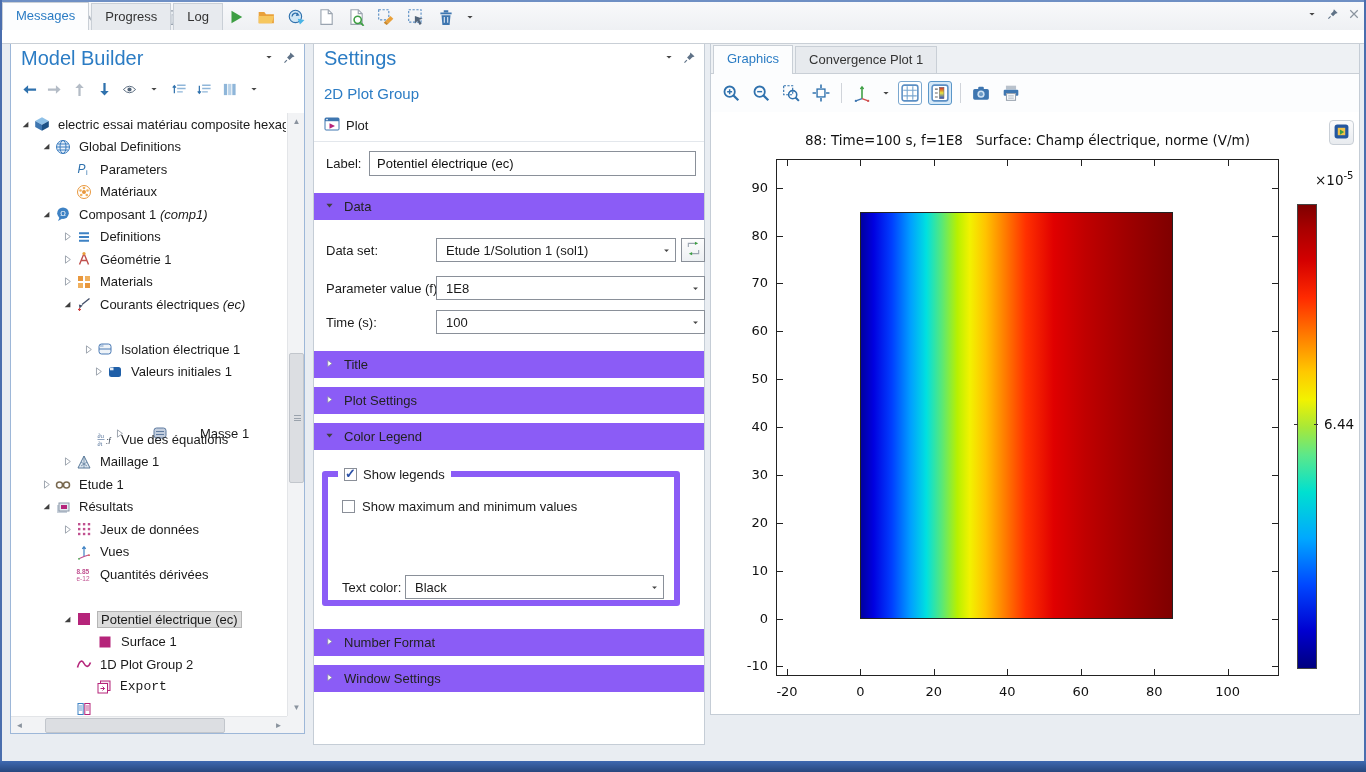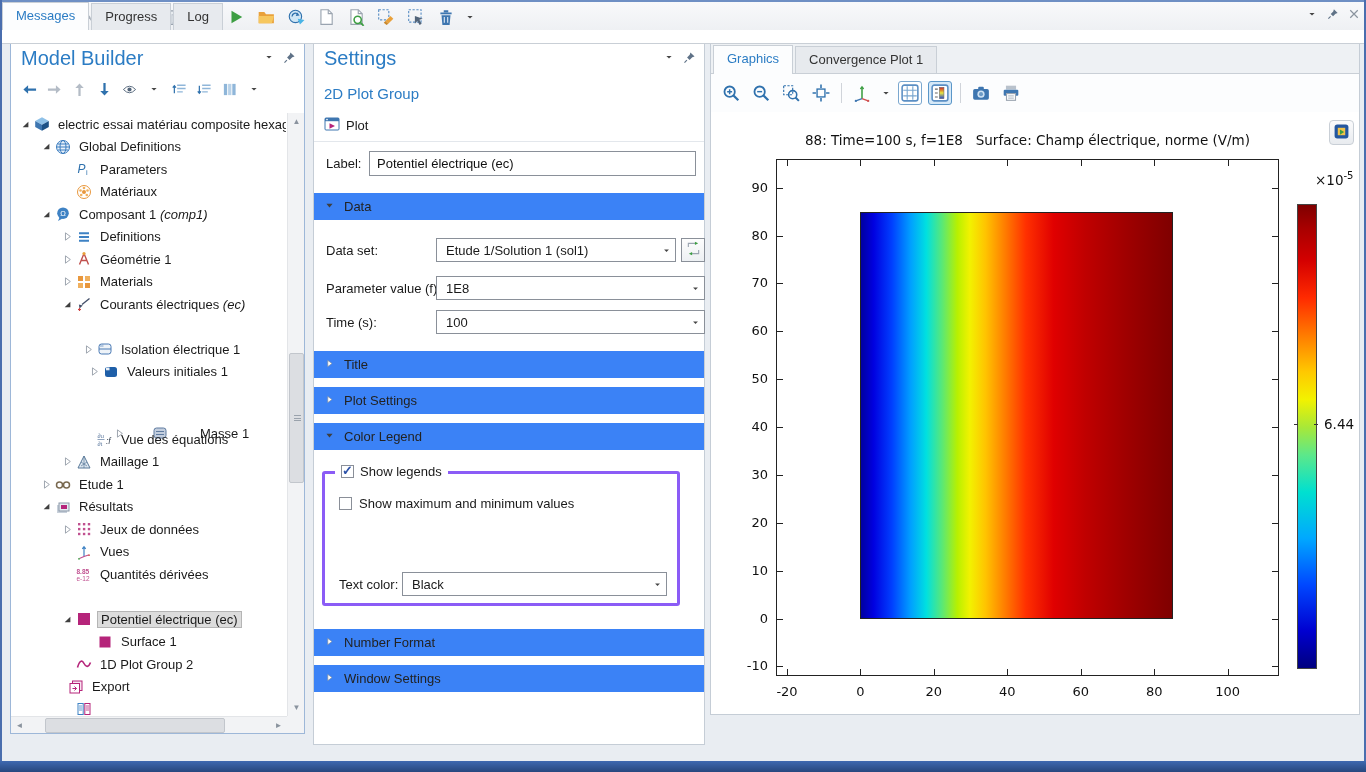--- a/index.html
+++ b/index.html
@@ -59,7 +59,7 @@
   #label-row .fld-label{position:absolute;left:12px;top:7px;}
   #label-input{position:absolute;left:55px;right:8px;top:2px;height:25px;border:1px solid #8a9099;
                font-family:"Liberation Sans",sans-serif;font-size:13px;padding:0 7px;color:#111;}
-  .sec-bar{position:absolute;left:0;right:0;height:27px;background:#3b82f6;display:flex;align-items:center;padding-left:10px;gap:9px;}
+  .sec-bar{position:absolute;left:0;right:0;height:27px;background:#8b5cf6;display:flex;align-items:center;padding-left:10px;gap:9px;}
   .sec-title{font-size:13px;color:#222;}
   .fld-label{font-size:13px;color:#1a1a1a;}
   .combo{position:absolute;height:24px;border:1px solid #8a9099;background:#fff;display:flex;align-items:center;}

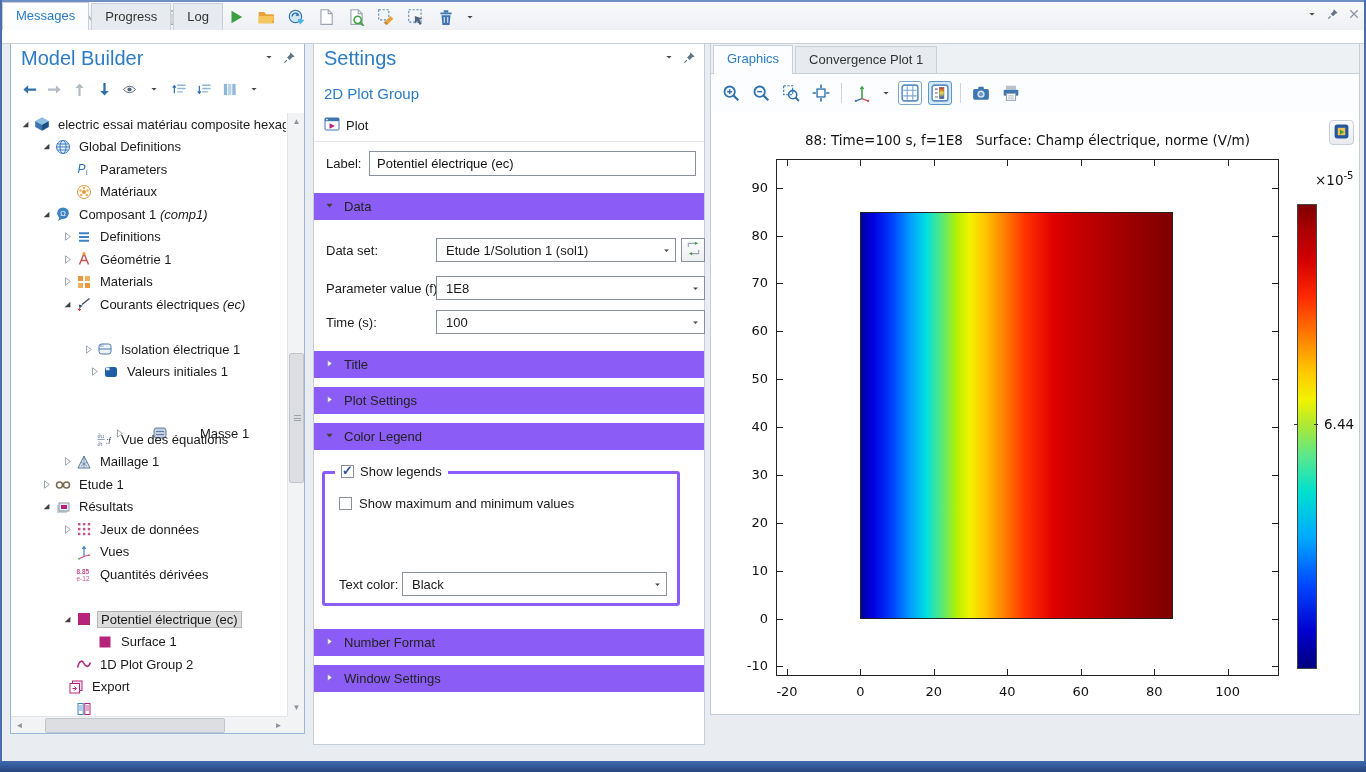--- a/index.html
+++ b/index.html
@@ -465,7 +465,7 @@
           </svg></span>
         <span class="tree-label">Isolation électrique 1</span>
       </div>
-      <div class="tree-row" style="top: 247.5px; padding-left: 51px; margin-left: 24px;">
+      <div class="tree-row" style="top: 247.5px; padding-left: 79px;">
         <span class="tree-exp">
           <svg width="13" height="13" viewBox="0 0 16 16">
             <path d="M5.5 3.5l6 4.5-6 4.5z" fill="#fff" stroke="#8a939e"></path>

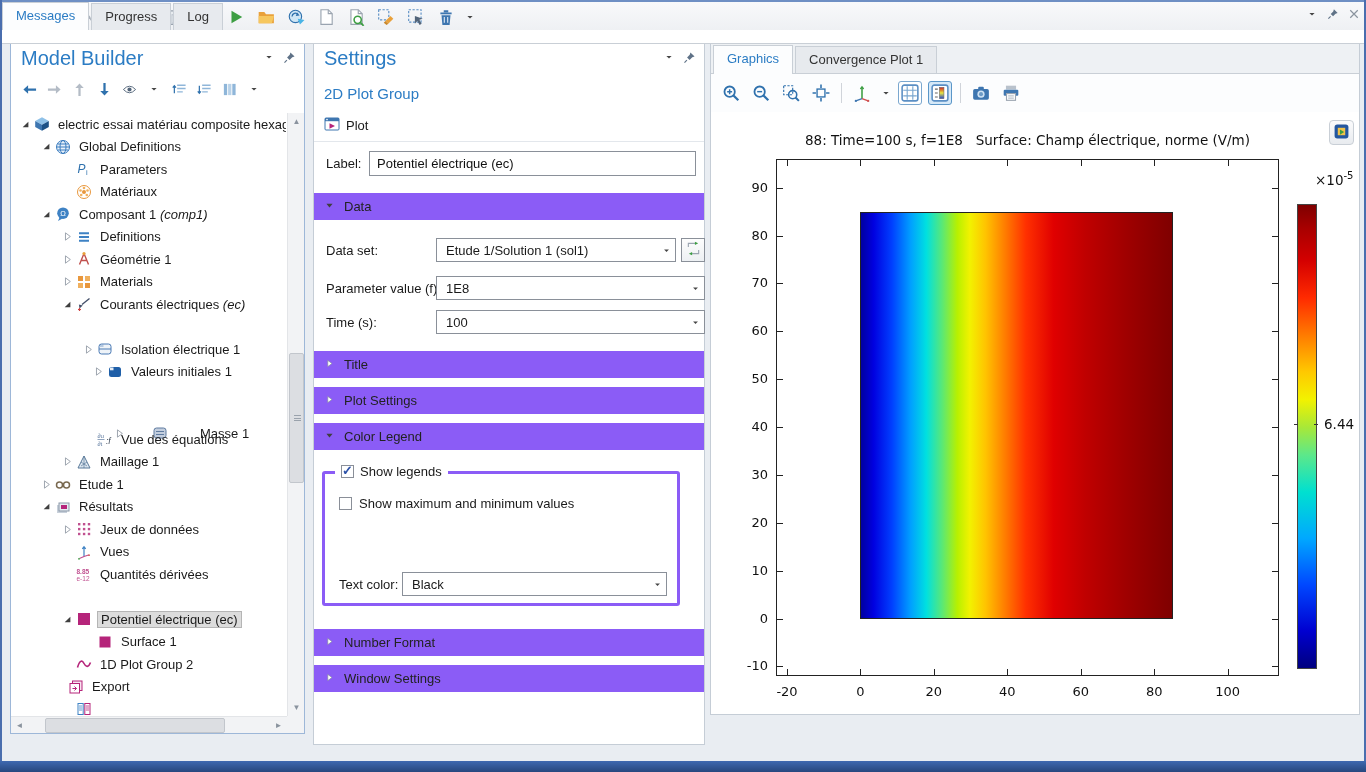--- a/index.html
+++ b/index.html
@@ -67,7 +67,7 @@
   .combo-caret{width:18px;display:flex;align-items:center;justify-content:center;}
   .sq-btn{position:absolute;width:24px;height:24px;border:1px solid #8a9099;background:linear-gradient(#fdfdfd,#edf0f3);
           display:flex;align-items:center;justify-content:center;}
-  .group-box{position:absolute;left:8px;right:24px;border:3px solid #8b5cf6;border-radius:3px;}
+  .group-box{position:absolute;left:8px;right:24px;border:6px solid #8b5cf6;border-radius:3px;}
   .group-legend{position:absolute;top:-10px;left:10px;background:#fff;padding:0 6px;display:flex;align-items:center;gap:6px;}
   .checkbox{width:13px;height:13px;border:1px solid #8a8f98;background:#fff;position:relative;flex:0 0 13px;}
   .checkbox.checked::after{content:"✓";position:absolute;left:0px;top:-3px;color:#2d52a8;font-size:13px;font-weight:bold;}

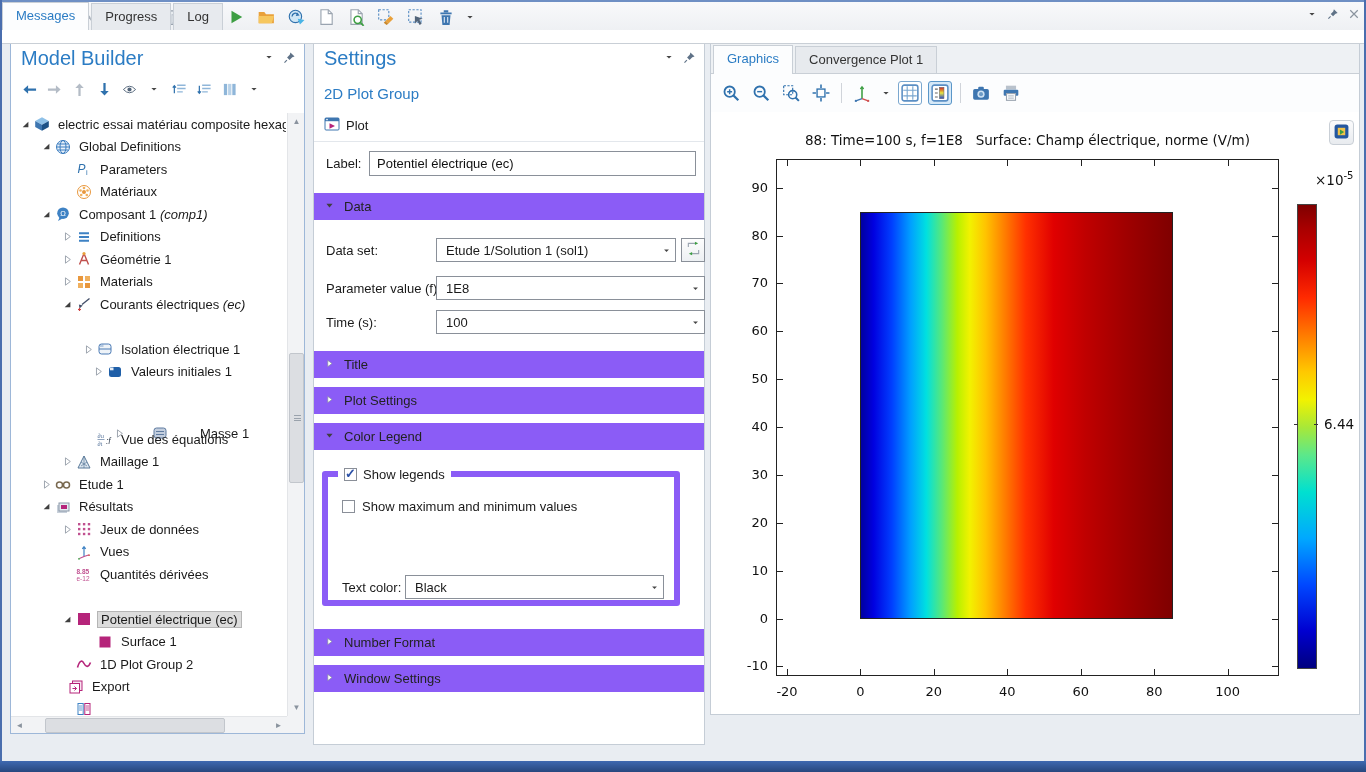--- a/index.html
+++ b/index.html
@@ -601,7 +601,7 @@
           </svg></span>
         <span class="tree-label">1D Plot Group 2</span>
       </div>
-      <div class="tree-row" style="top: 562.5px; padding-left: 40px;">
+      <div class="tree-row" style="top: 562.5px; padding-left: 68px; font-family: Liberation Mono, monospace;">
         <span class="tree-exp"></span>
         <span class="tree-ico"><svg width="16" height="16" viewBox="0 0 16 16">
             <rect x="4.5" y="2" width="9.5" height="9.5" fill="#f7e3ef" stroke="#b5247a"></rect>

